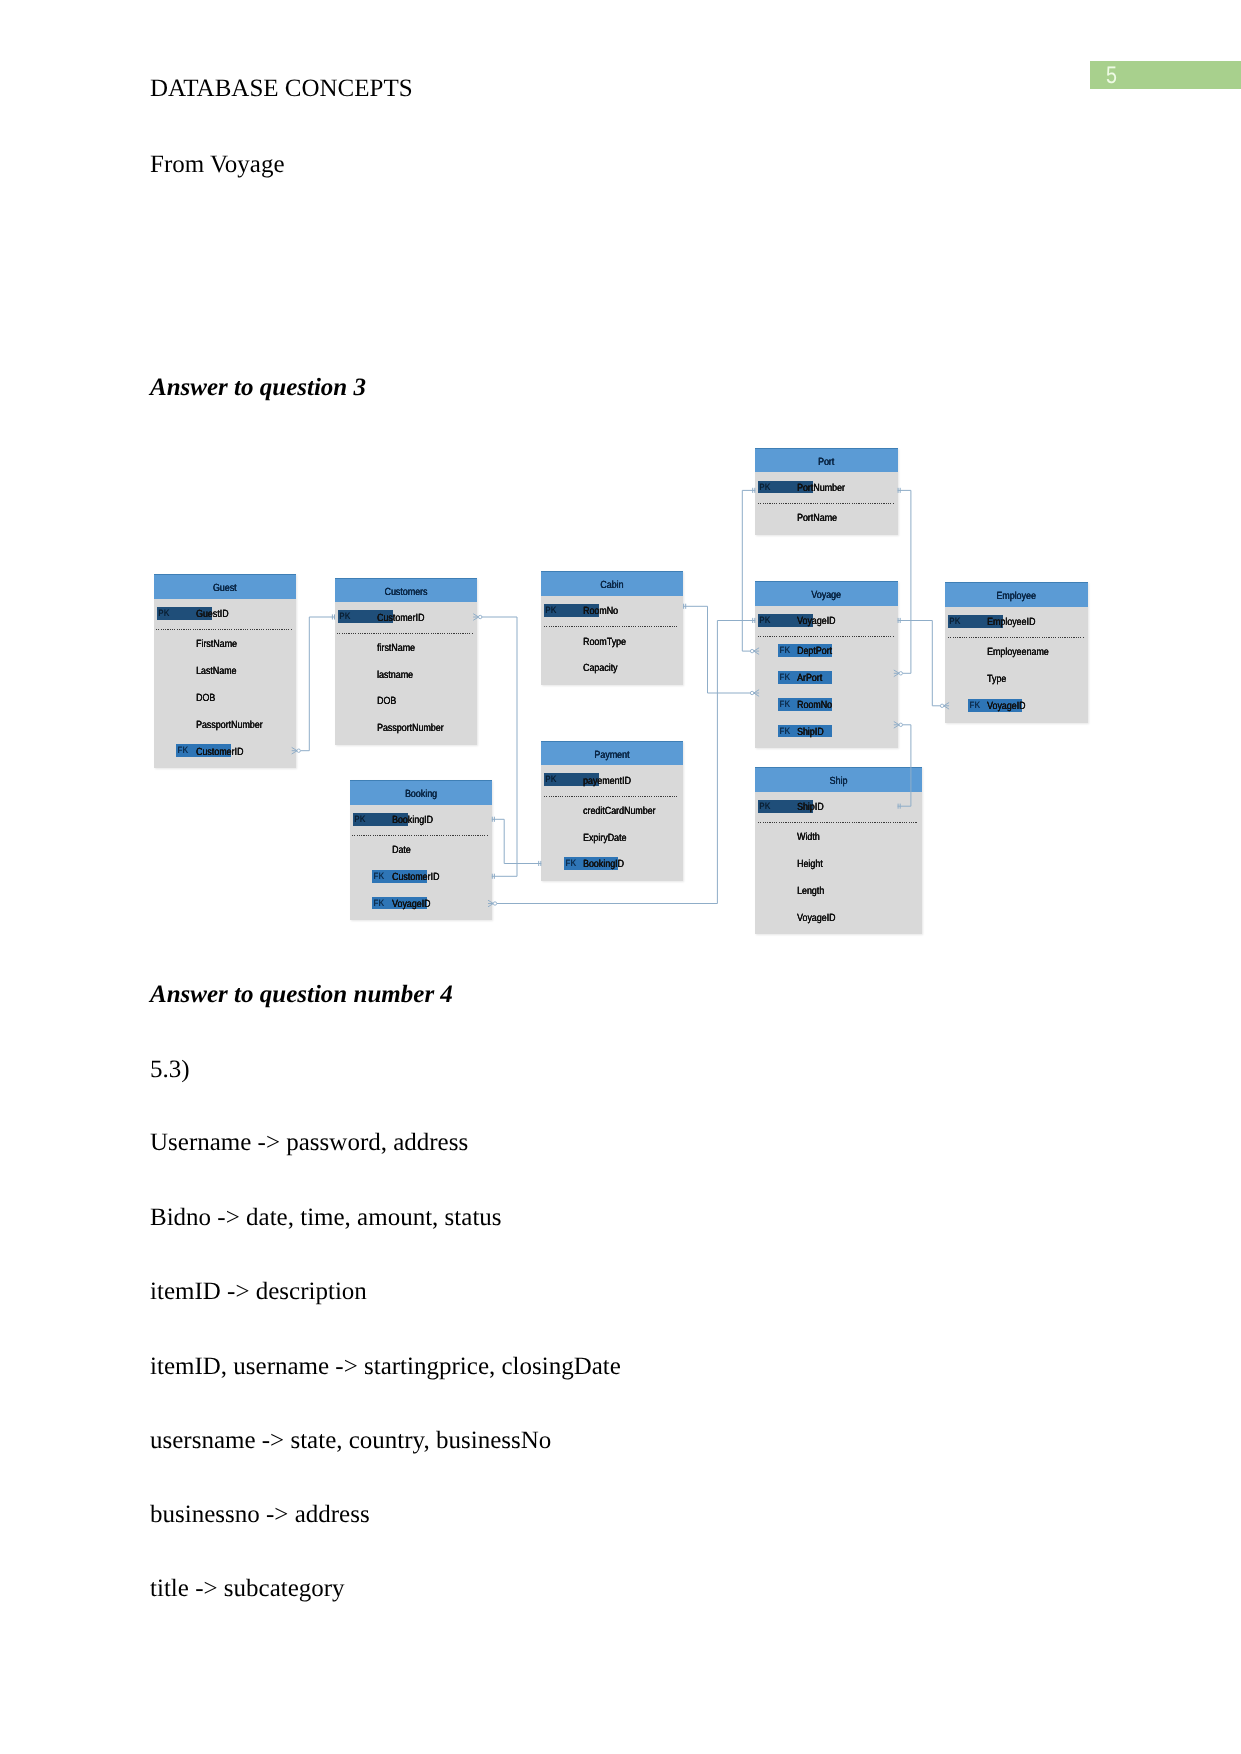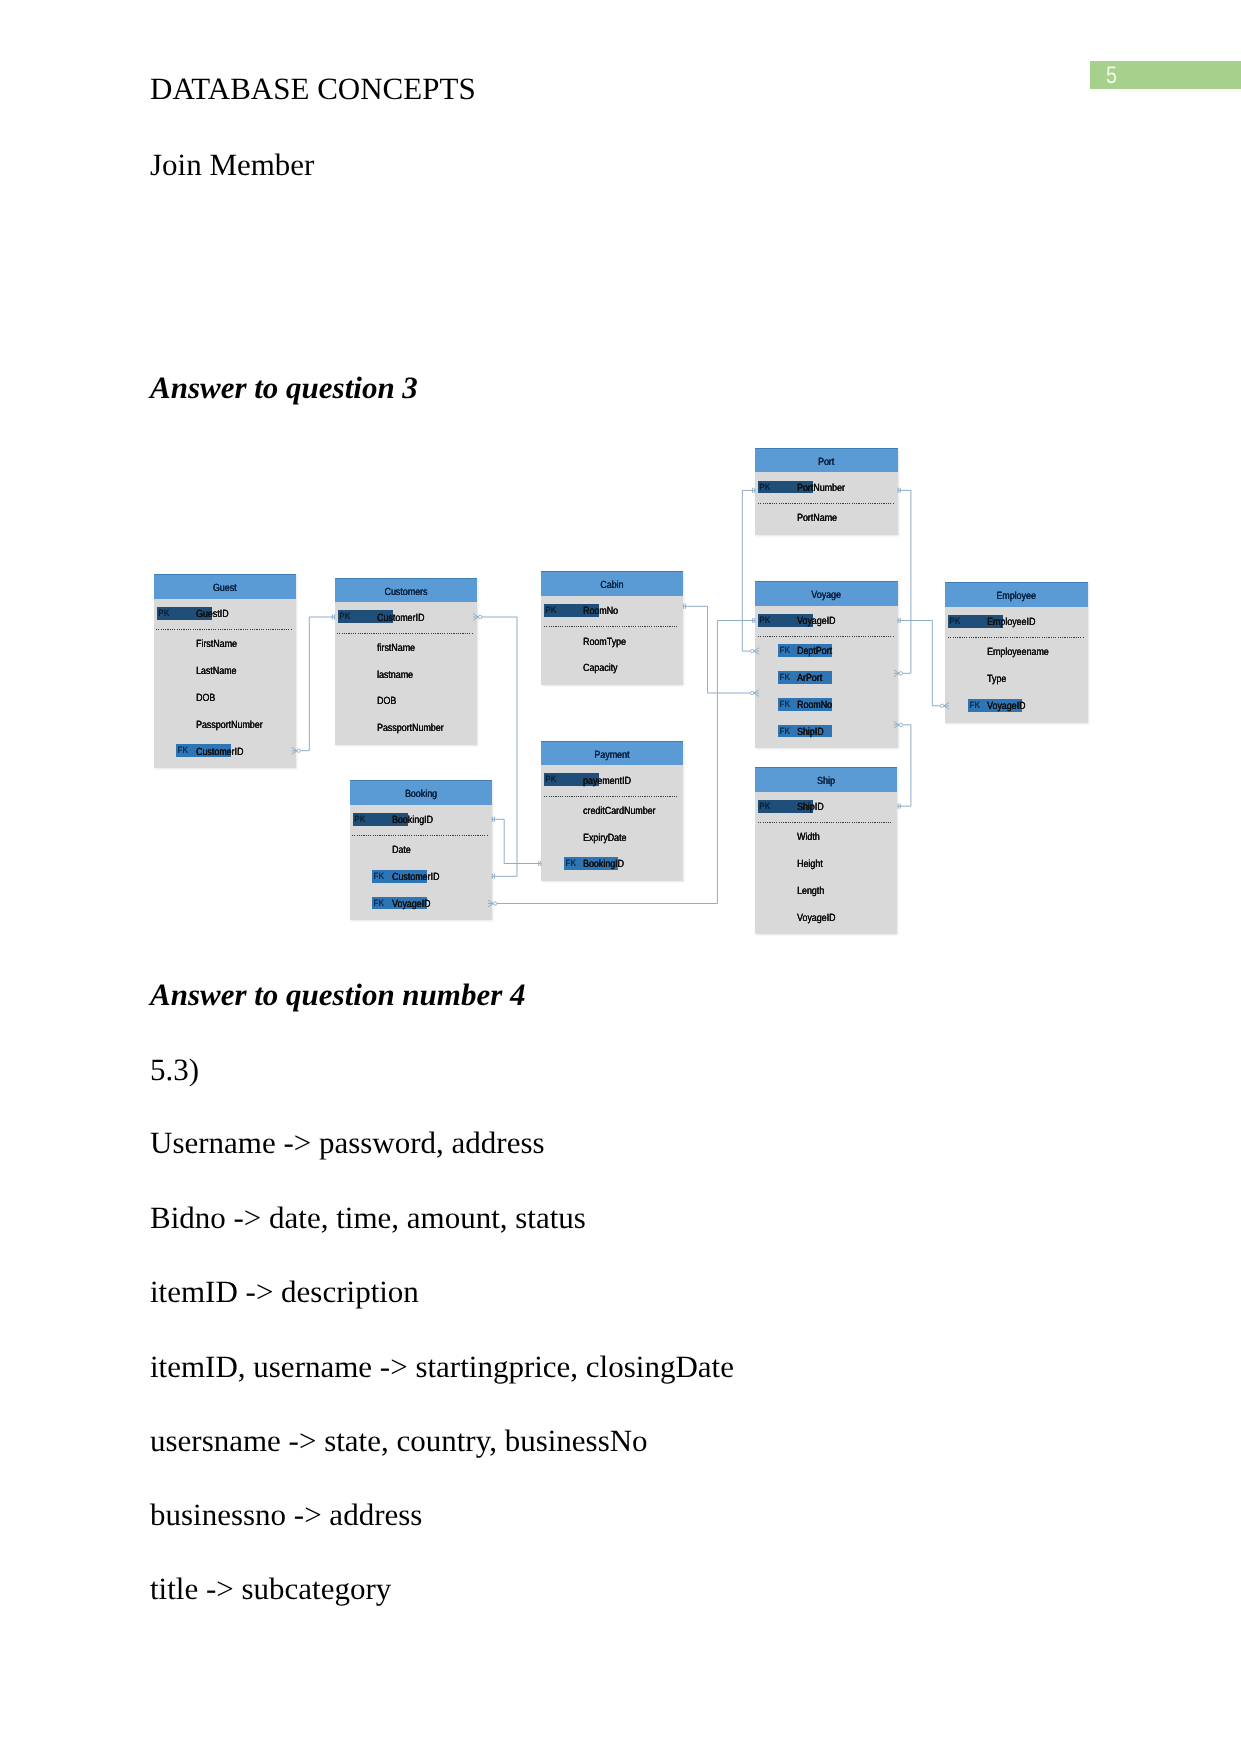--- a/index.html
+++ b/index.html
@@ -15,7 +15,7 @@
       transform:scaleX(0.82);transform-origin:left center;}
 
   
-  .ptext{position:absolute;left:150px;white-space:pre;font-size:31px;line-height:28px;color:#000;}
+  .ptext{position:absolute;left:150px;white-space:pre;font-size:25px;line-height:28px;color:#000;}
   .bi{font-weight:bold;font-style:italic;}
 
   

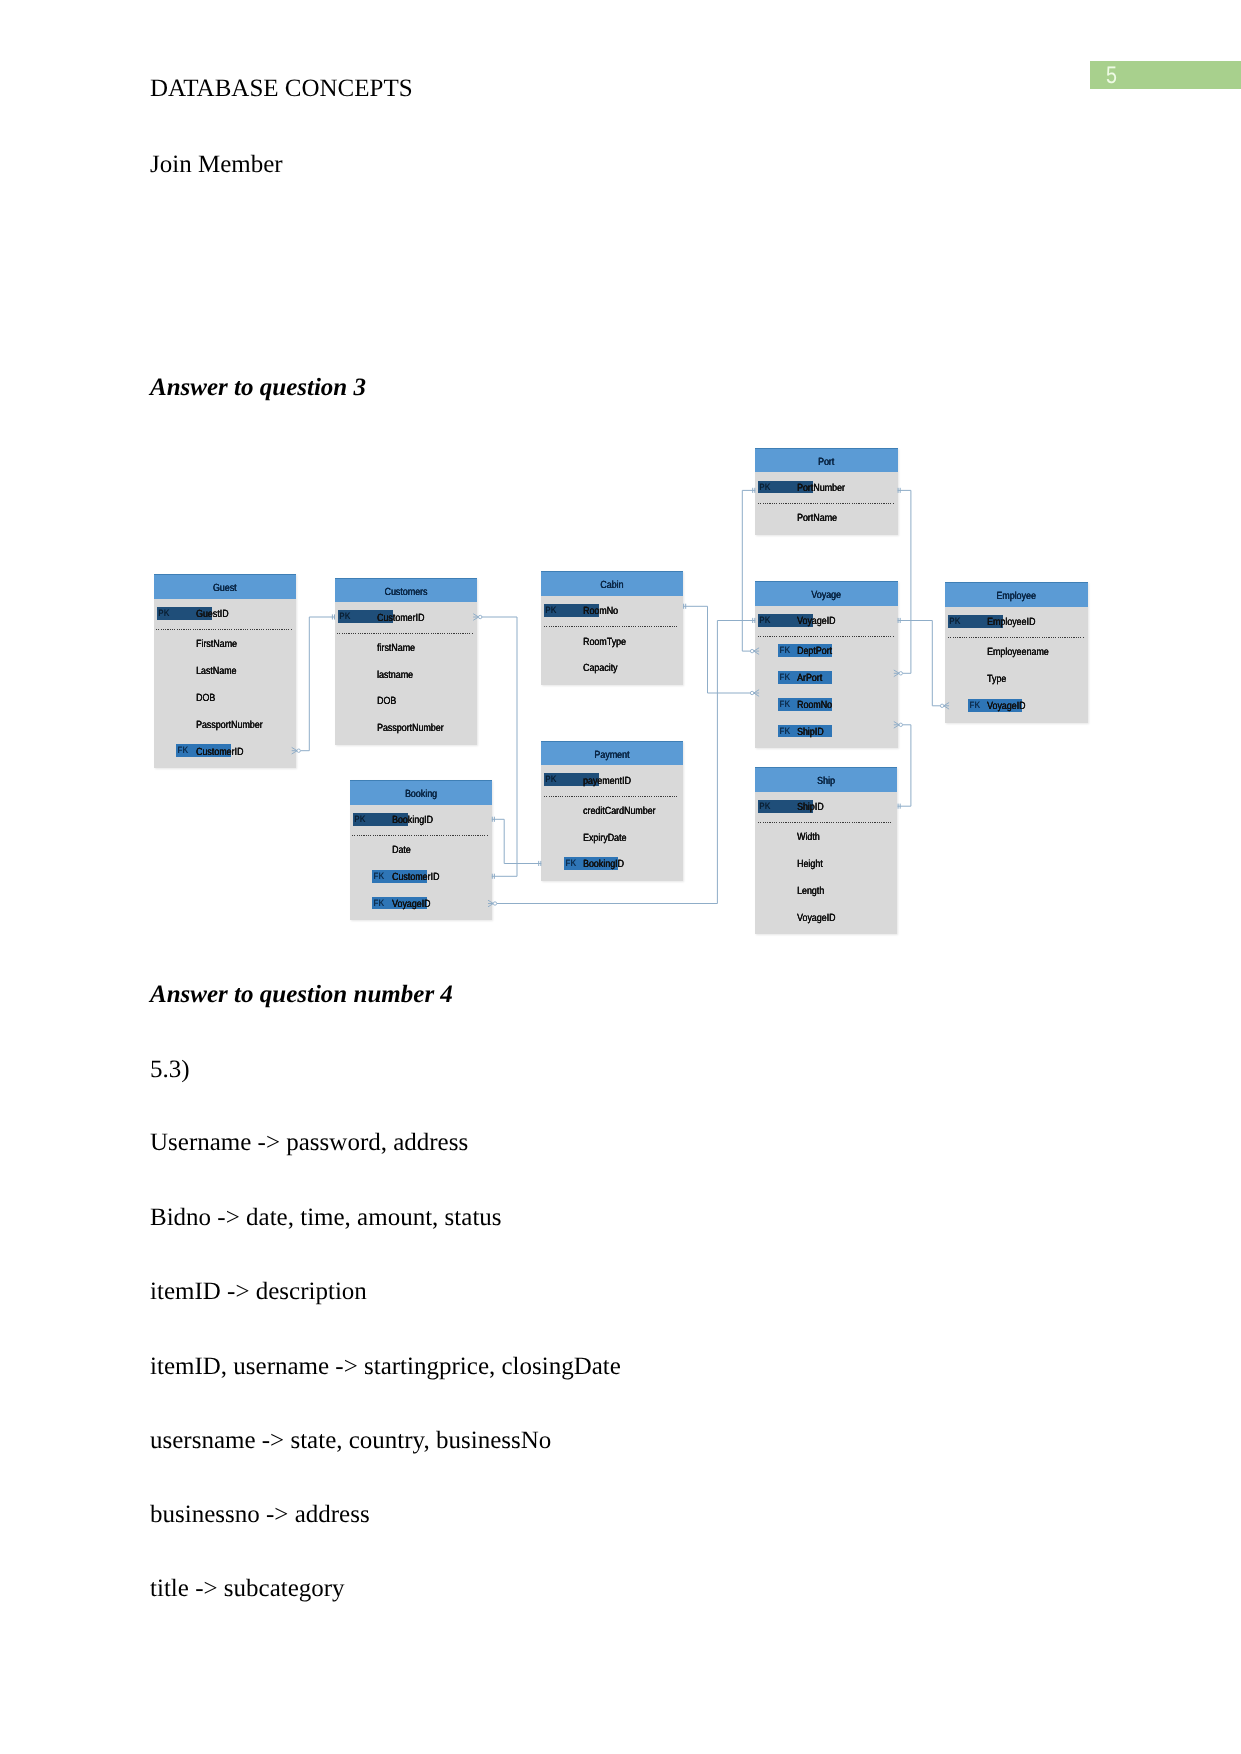--- a/index.html
+++ b/index.html
@@ -45,7 +45,7 @@
   <div class="pagenum-text">5</div>
 
   <div class="ptext" style="top:75px">DATABASE CONCEPTS</div>
-  <div class="ptext" style="top:151px">Join Member</div>
+  <div class="ptext" style="top:151px">From Voyage</div>
   <div class="ptext bi" style="top:374px">Answer to question 3</div>
 
   <div class="ptext bi" style="top:981px">Answer to question number 4</div>

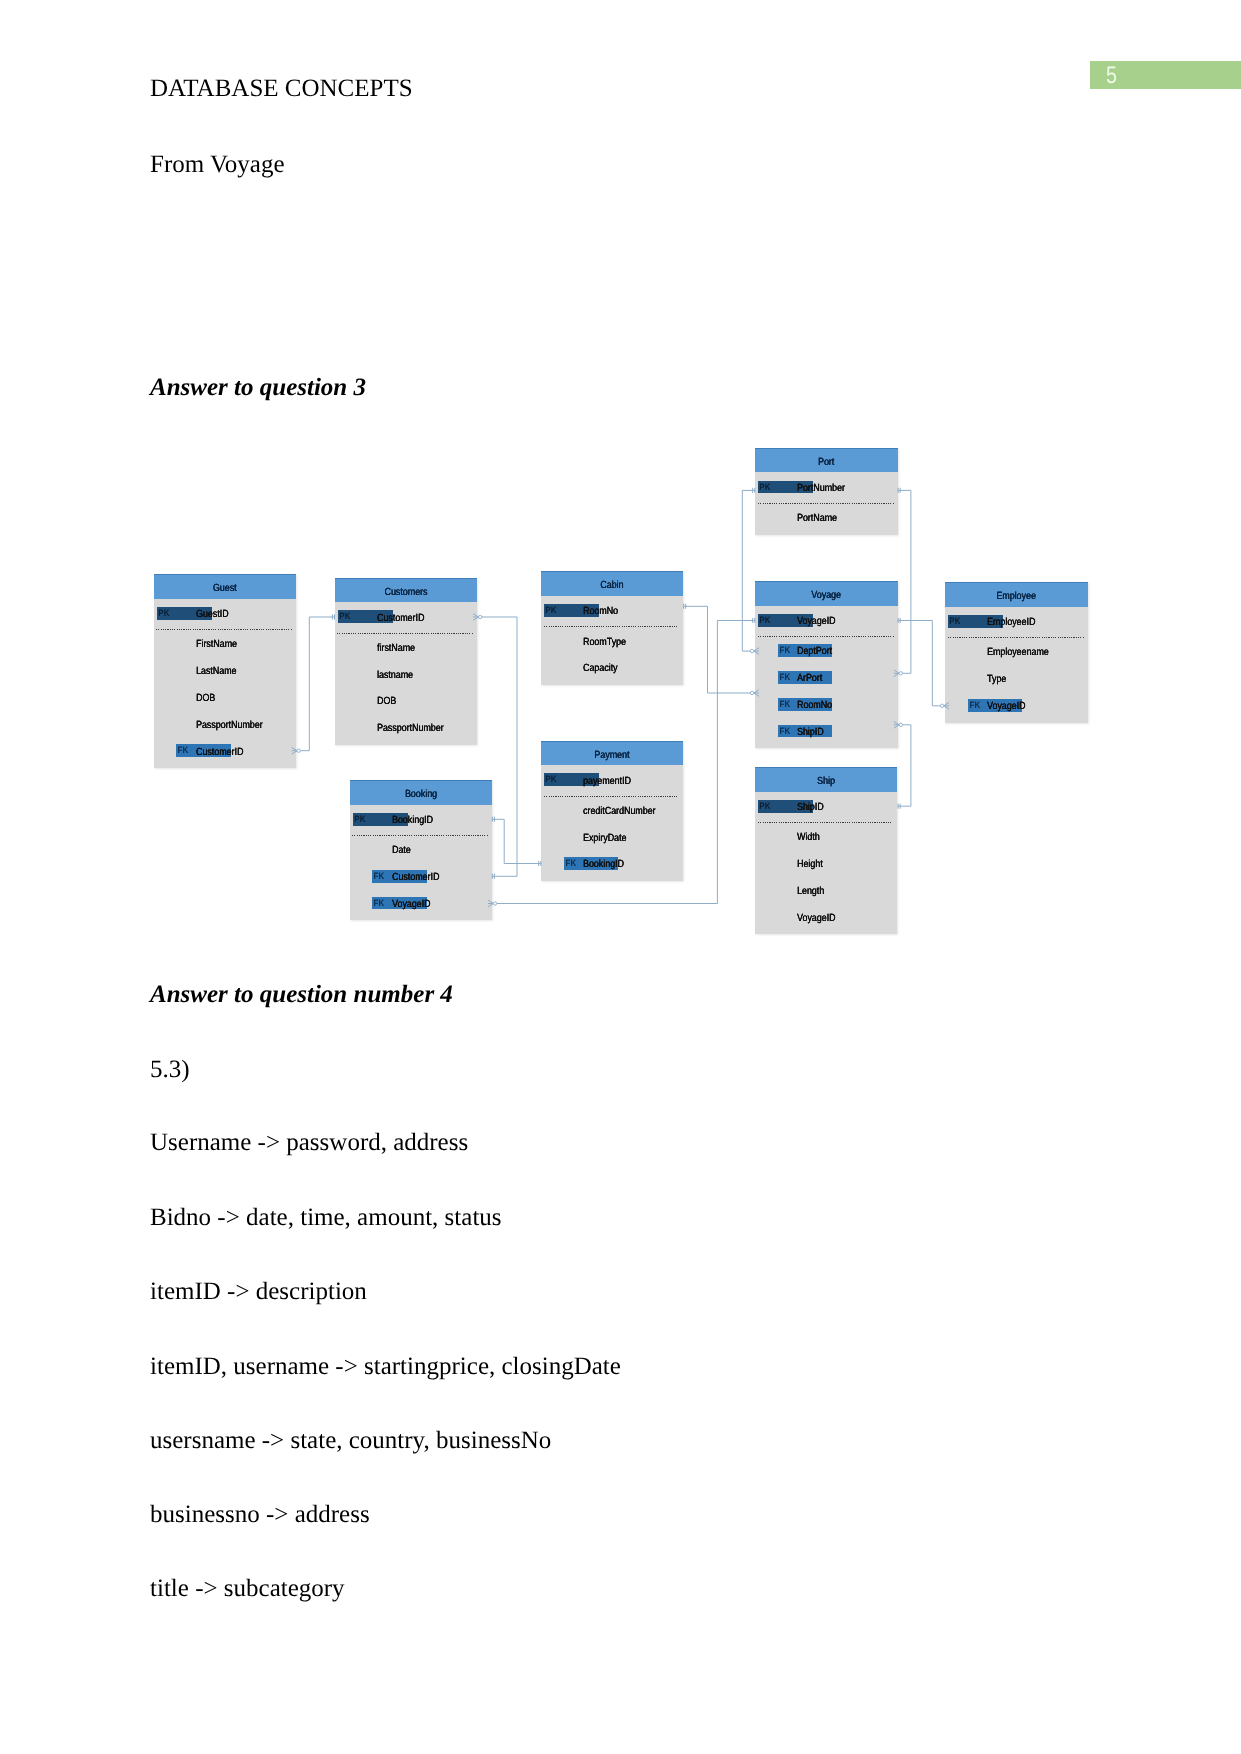--- a/index.html
+++ b/index.html
@@ -240,7 +240,7 @@
         </div>
         <div class="row-t" style="left: 42px; top: 145.7px; color: rgb(17, 17, 17);">ShipID</div>
       </div>
-      <div class="ent" style="left: 755.3px; top: 767.2px; width: 142px; height: 167.2px;">
+      <div class="ent" style="left: 755.3px; top: 767.2px; width: 167px; height: 167.2px;">
         <div class="ent-body" style="background: rgb(217, 217, 217); top: 24.6px;"></div>
         <div class="ent-head" style="background: rgb(91, 155, 213); height: 24.6px;"></div>
         <div class="ent-head-t" style="color: rgb(11, 39, 70); height: 24.6px; line-height: 29.4px;">Ship</div>

